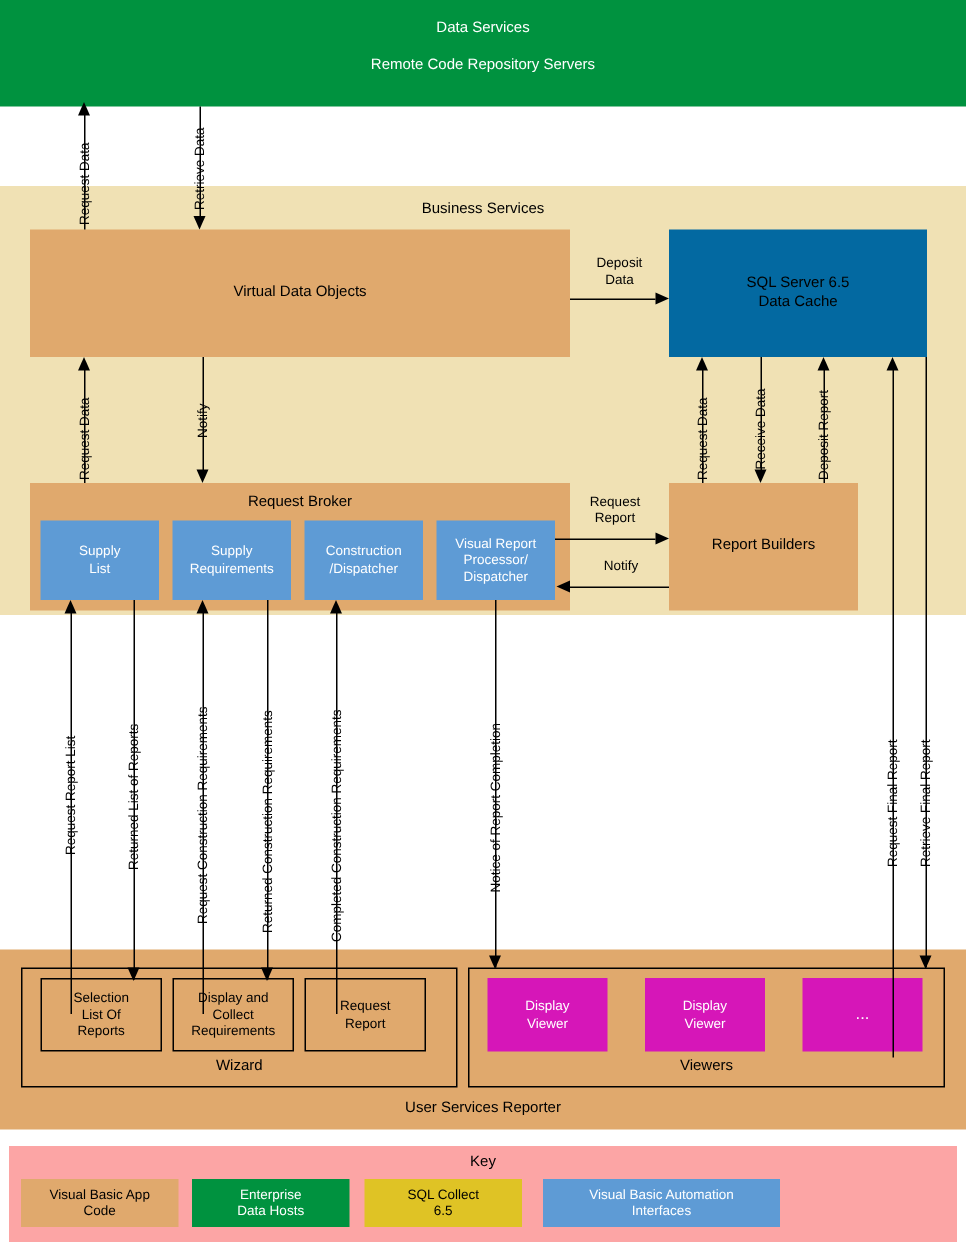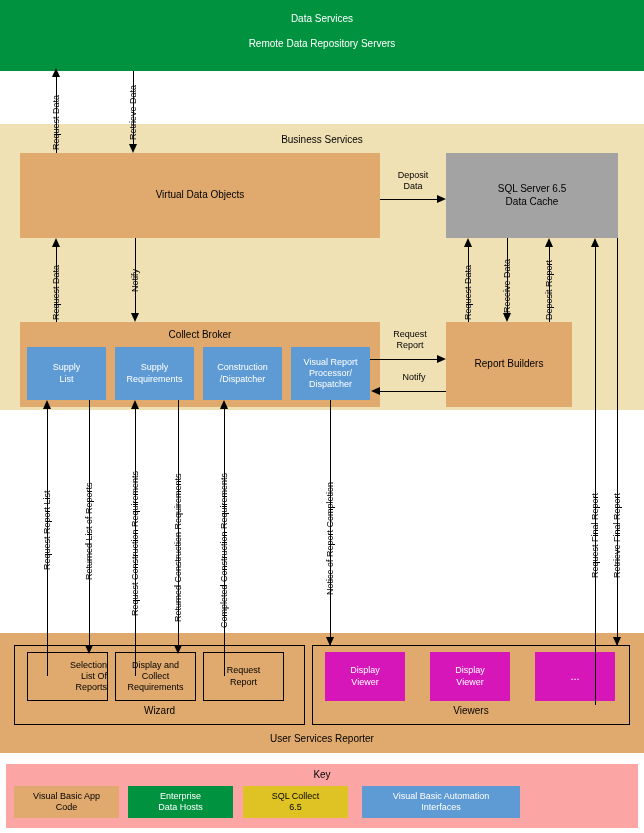--- a/index.html
+++ b/index.html
@@ -135,7 +135,7 @@
 
   <div class="abs band-data" style="left:0; top:0; width:644px; height:71px;">
     <div class="toplabel" style="top:13px; font-size:10px;">Data Services</div>
-    <div class="toplabel" style="top:38px; font-size:10px;">Remote Data Repository Servers</div>
+    <div class="toplabel" style="top:38px; font-size:10px;">Remote Code Repository Servers</div>
   </div>
 
   <div class="abs band-business" style="left:0; top:124px; width:644px; height:286px;">

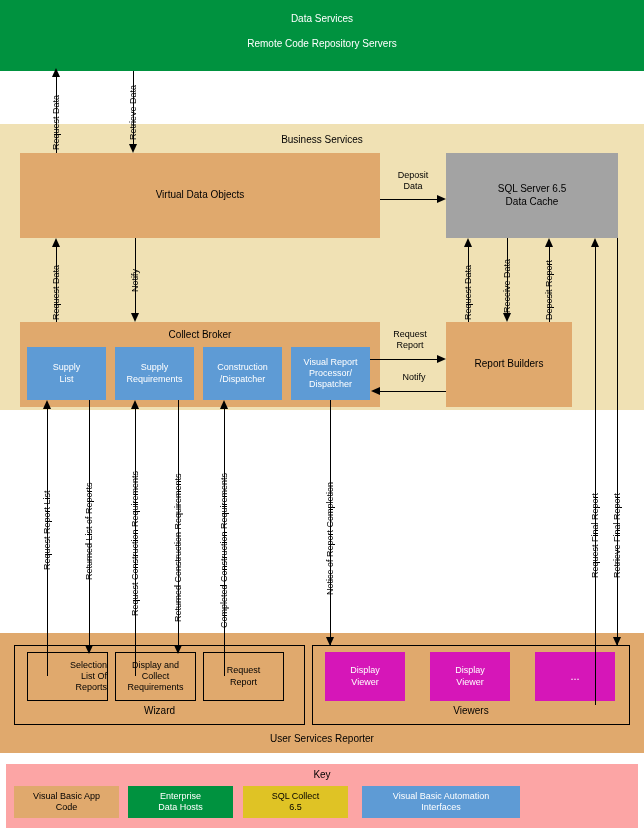--- a/index.html
+++ b/index.html
@@ -40,7 +40,7 @@
     color: #000000;
   }
   .box-sql {           
-    background: #a3a3a3;
+    background: #0369a1;
     color: #000000;
   }
   .box-blue {          

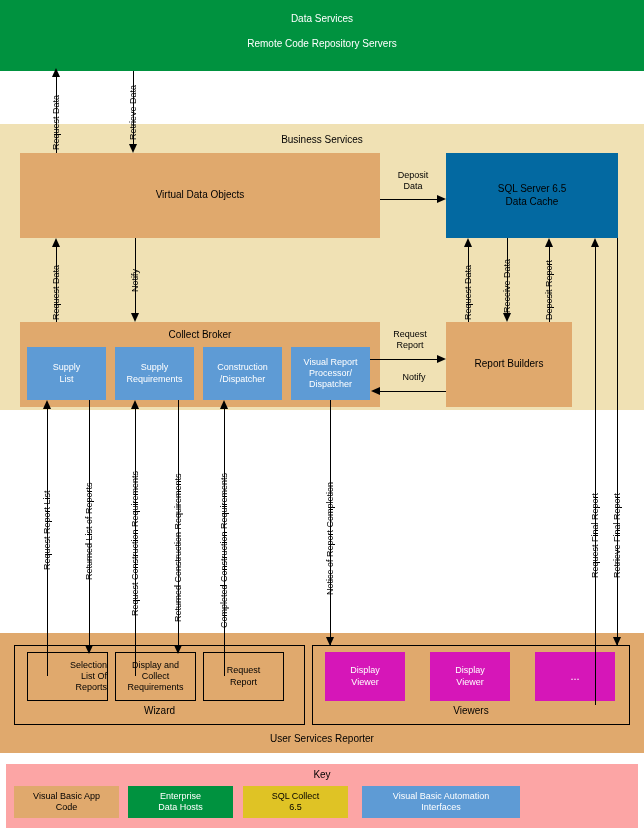--- a/index.html
+++ b/index.html
@@ -152,7 +152,7 @@
   </div>
 
   <div class="abs box-vb" style="left:20px; top:322px; width:360px; height:85px;">
-    <div class="toplabel" style="top:7px; font-size:10px;">Collect Broker</div>
+    <div class="toplabel" style="top:7px; font-size:10px;">Request Broker</div>
   </div>
 
   <div class="abs box-blue ctr" style="left:27px; top:347px; width:79px; height:53px; font-size:9px; flex-direction:column;">

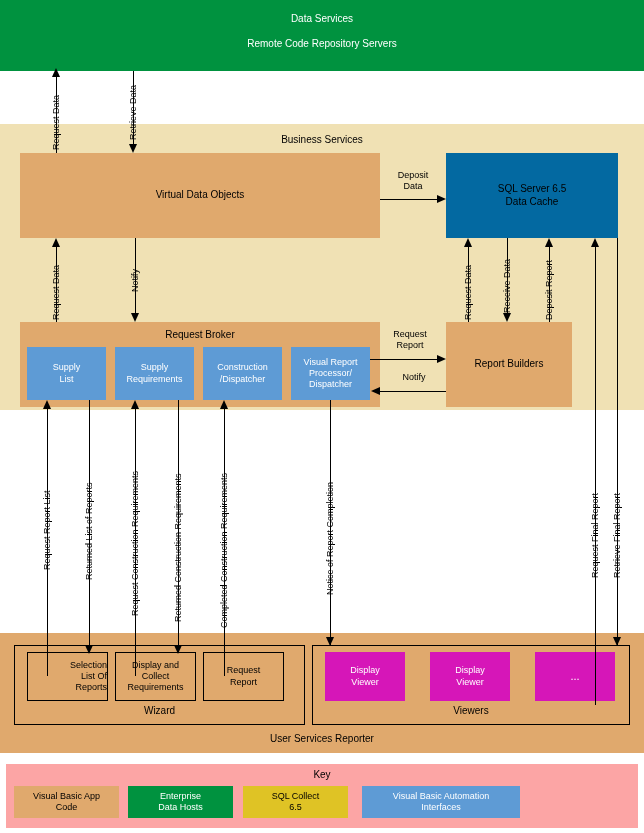--- a/index.html
+++ b/index.html
@@ -183,7 +183,7 @@
   <div class="abs box-plainframe" style="left:14px; top:645px; width:291px; height:80px;">
     <div class="toplabel" style="top:59px; font-size:10px; color:#000;">Wizard</div>
   </div>
-  <div class="abs box-outline ctr" style="left:27px; top:652px; width:81px; height:49px; font-size:9px; flex-direction:column;align-items:flex-end;">
+  <div class="abs box-outline ctr" style="left:27px; top:652px; width:81px; height:49px; font-size:9px; flex-direction:column;">
     <span>Selection</span>
     <span>List Of</span>
     <span>Reports</span>

